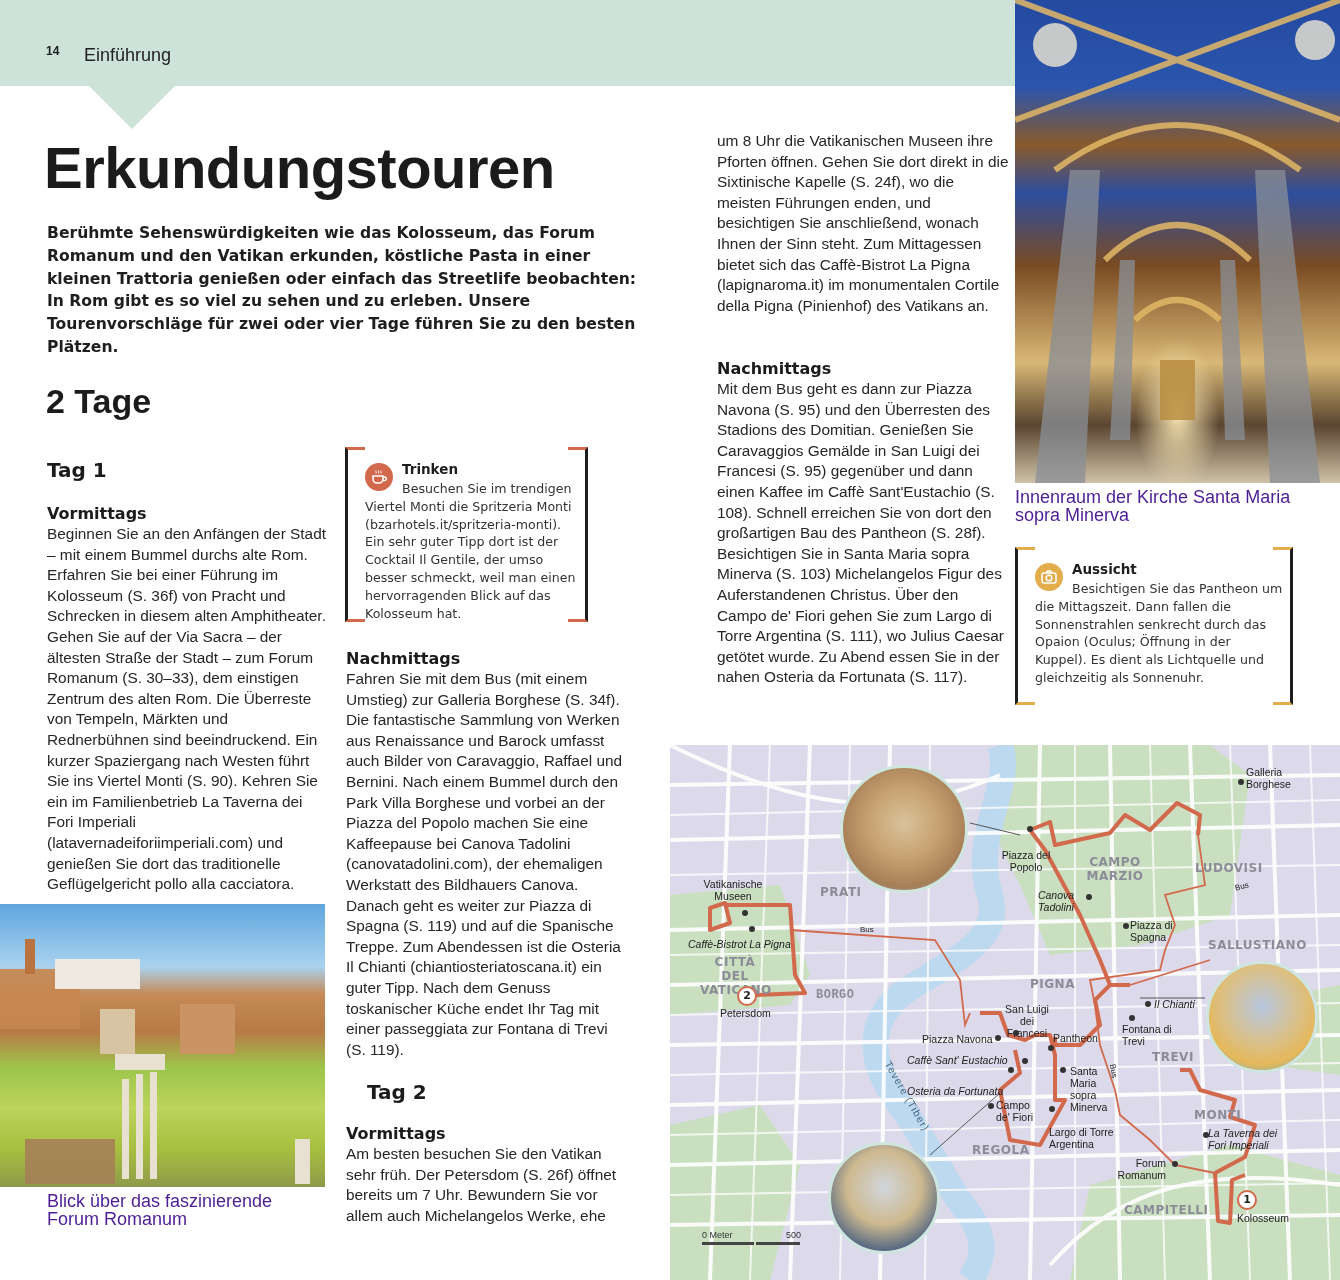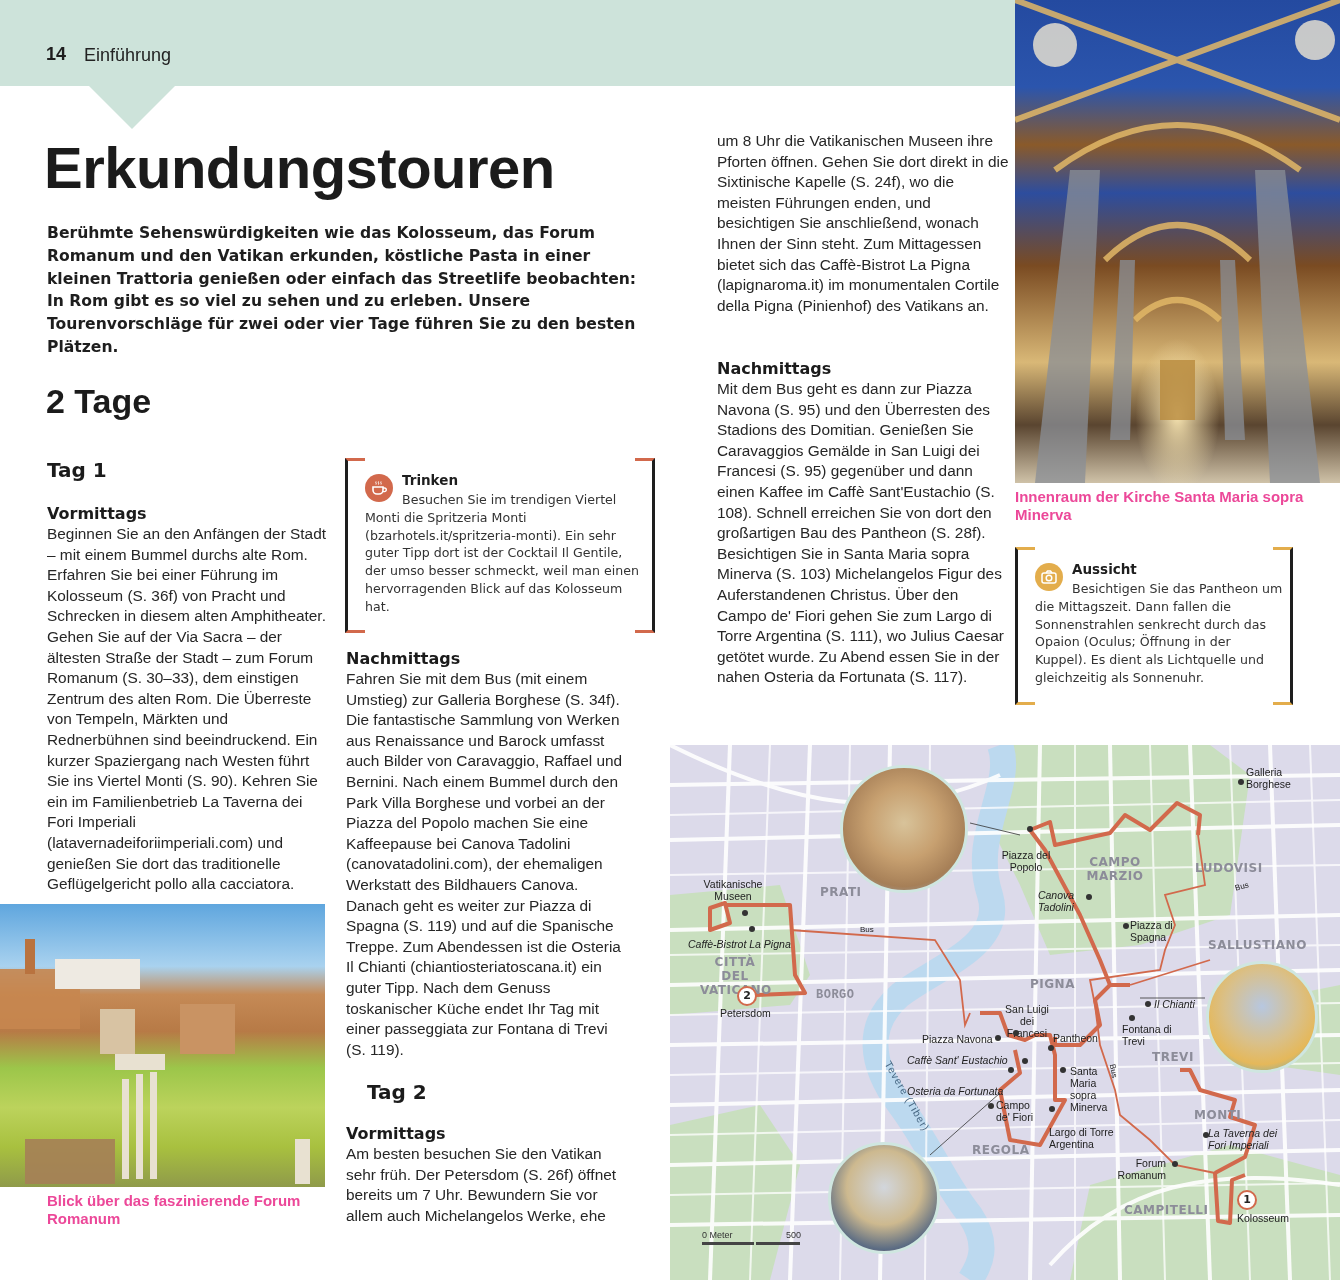--- a/index.html
+++ b/index.html
@@ -9,7 +9,7 @@
   .header-band { position: absolute; left: 0; top: 0; width: 1015px; height: 86px; background: #cde3da; }
   .header-notch { position: absolute; left: 88px; top: 85px; width: 0; height: 0;
     border-left: 44px solid transparent; border-right: 44px solid transparent; border-top: 44px solid #cde3da; }
-  .page-num { position: absolute; left: 46px; top: 44px; font-family: "Liberation Sans", sans-serif; font-weight: bold; font-size: 18px; }
+  .page-num { position: absolute; left: 46px; top: 44px; font-family: "Liberation Sans", sans-serif; font-weight: bold; font-size: 12px; }
   .section-name { position: absolute; left: 84px; top: 45px; font-family: "Liberation Sans", sans-serif; font-size: 18px; color: #222; }
 
   .title { position: absolute; left: 44px; top: 134px; font-family: "Liberation Sans", sans-serif; font-weight: bold; font-size: 58px; letter-spacing: -0.5px; color: #1b1b1b; }

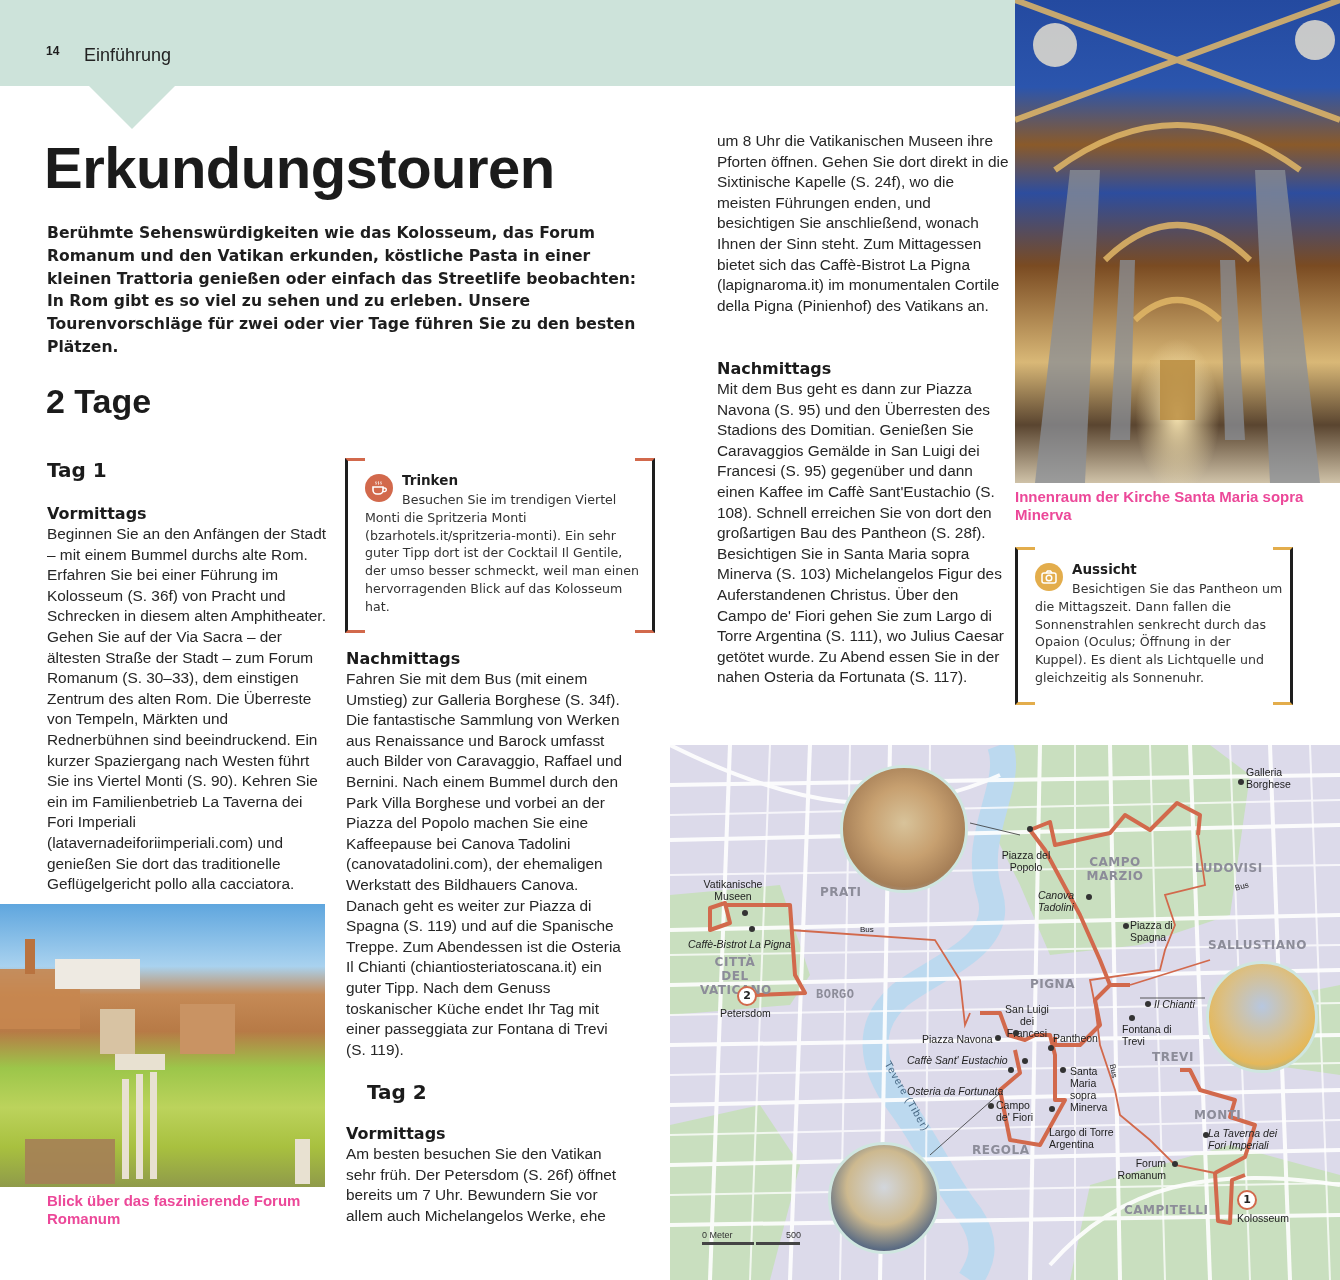--- a/index.html
+++ b/index.html
@@ -33,7 +33,7 @@
   .tipbox .icon { position: absolute; left: 20px; top: 16px; width: 28px; height: 28px; border-radius: 50%; display: flex; align-items: center; justify-content: center; }
   .tipbox .tip-title { position: absolute; left: 57px; top: 14px; font-family: "DejaVu Sans", sans-serif; font-weight: bold; font-size: 13.5px; color: #1e1e1e; }
   .tipbox .tip-text { position: absolute; left: 20px; top: 33px; right: 10px; font-family: "DejaVu Sans", sans-serif; font-size: 12.6px; line-height: 17.8px; color: #333; text-indent: 37px; }
-  .tip-drink { left: 345px; top: 458px; width: 310px; height: 175px; }
+  .tip-drink { left: 345px; top: 447px; width: 243px; height: 175px; }
   .tip-drink .br { border-color: #d2694c; }
   .tip-drink .icon { background: #d2694c; }
   .tip-view { left: 1015px; top: 547px; width: 278px; height: 158px; }

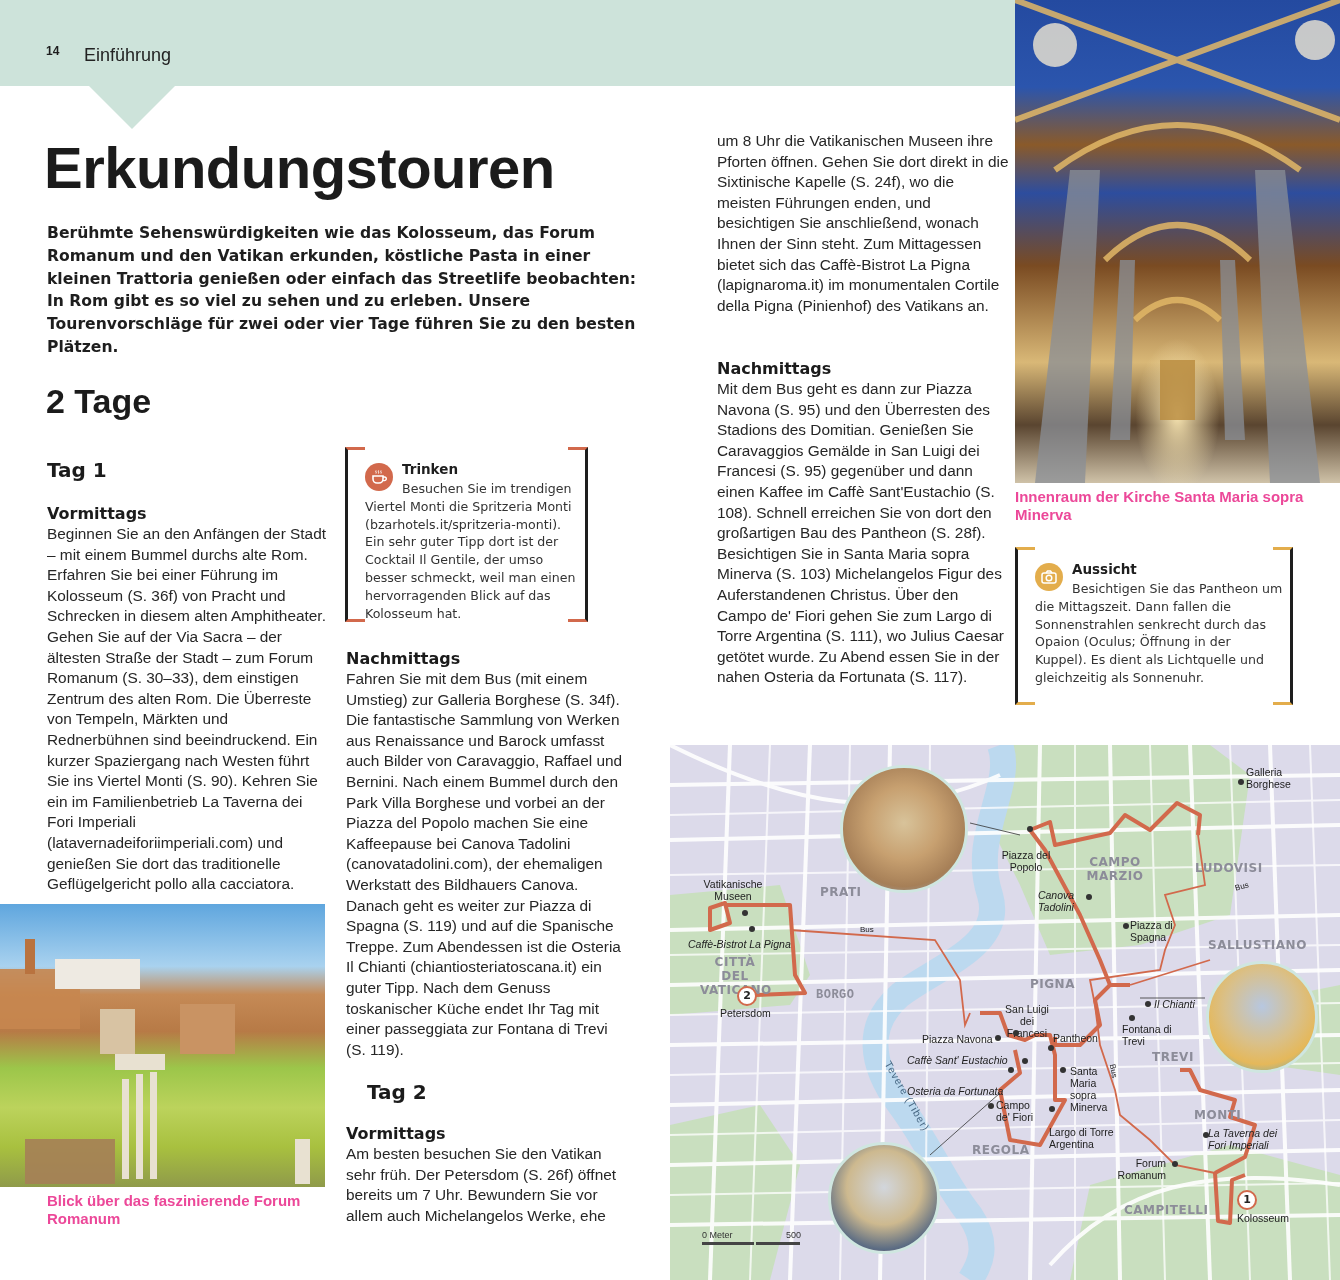--- a/index.html
+++ b/index.html
@@ -40,7 +40,7 @@
   .tip-view .br { border-color: #e3ad4c; }
   .tip-view .icon { background: #e3ad4c; }
 
-  .caption { position: absolute; font-family: "Liberation Sans", sans-serif; font-weight: bold; font-size: 15px; line-height: 18px; color: #ec4899; }
+  .caption { position: absolute; font-family: "Liberation Sans", sans-serif; font-weight: normal; font-size: 18px; line-height: 18px; color: #4c1d95; }
 
   .photo { position: absolute; overflow: hidden; }
   .photo-church { left: 1015px; top: 0; width: 325px; height: 483px;

